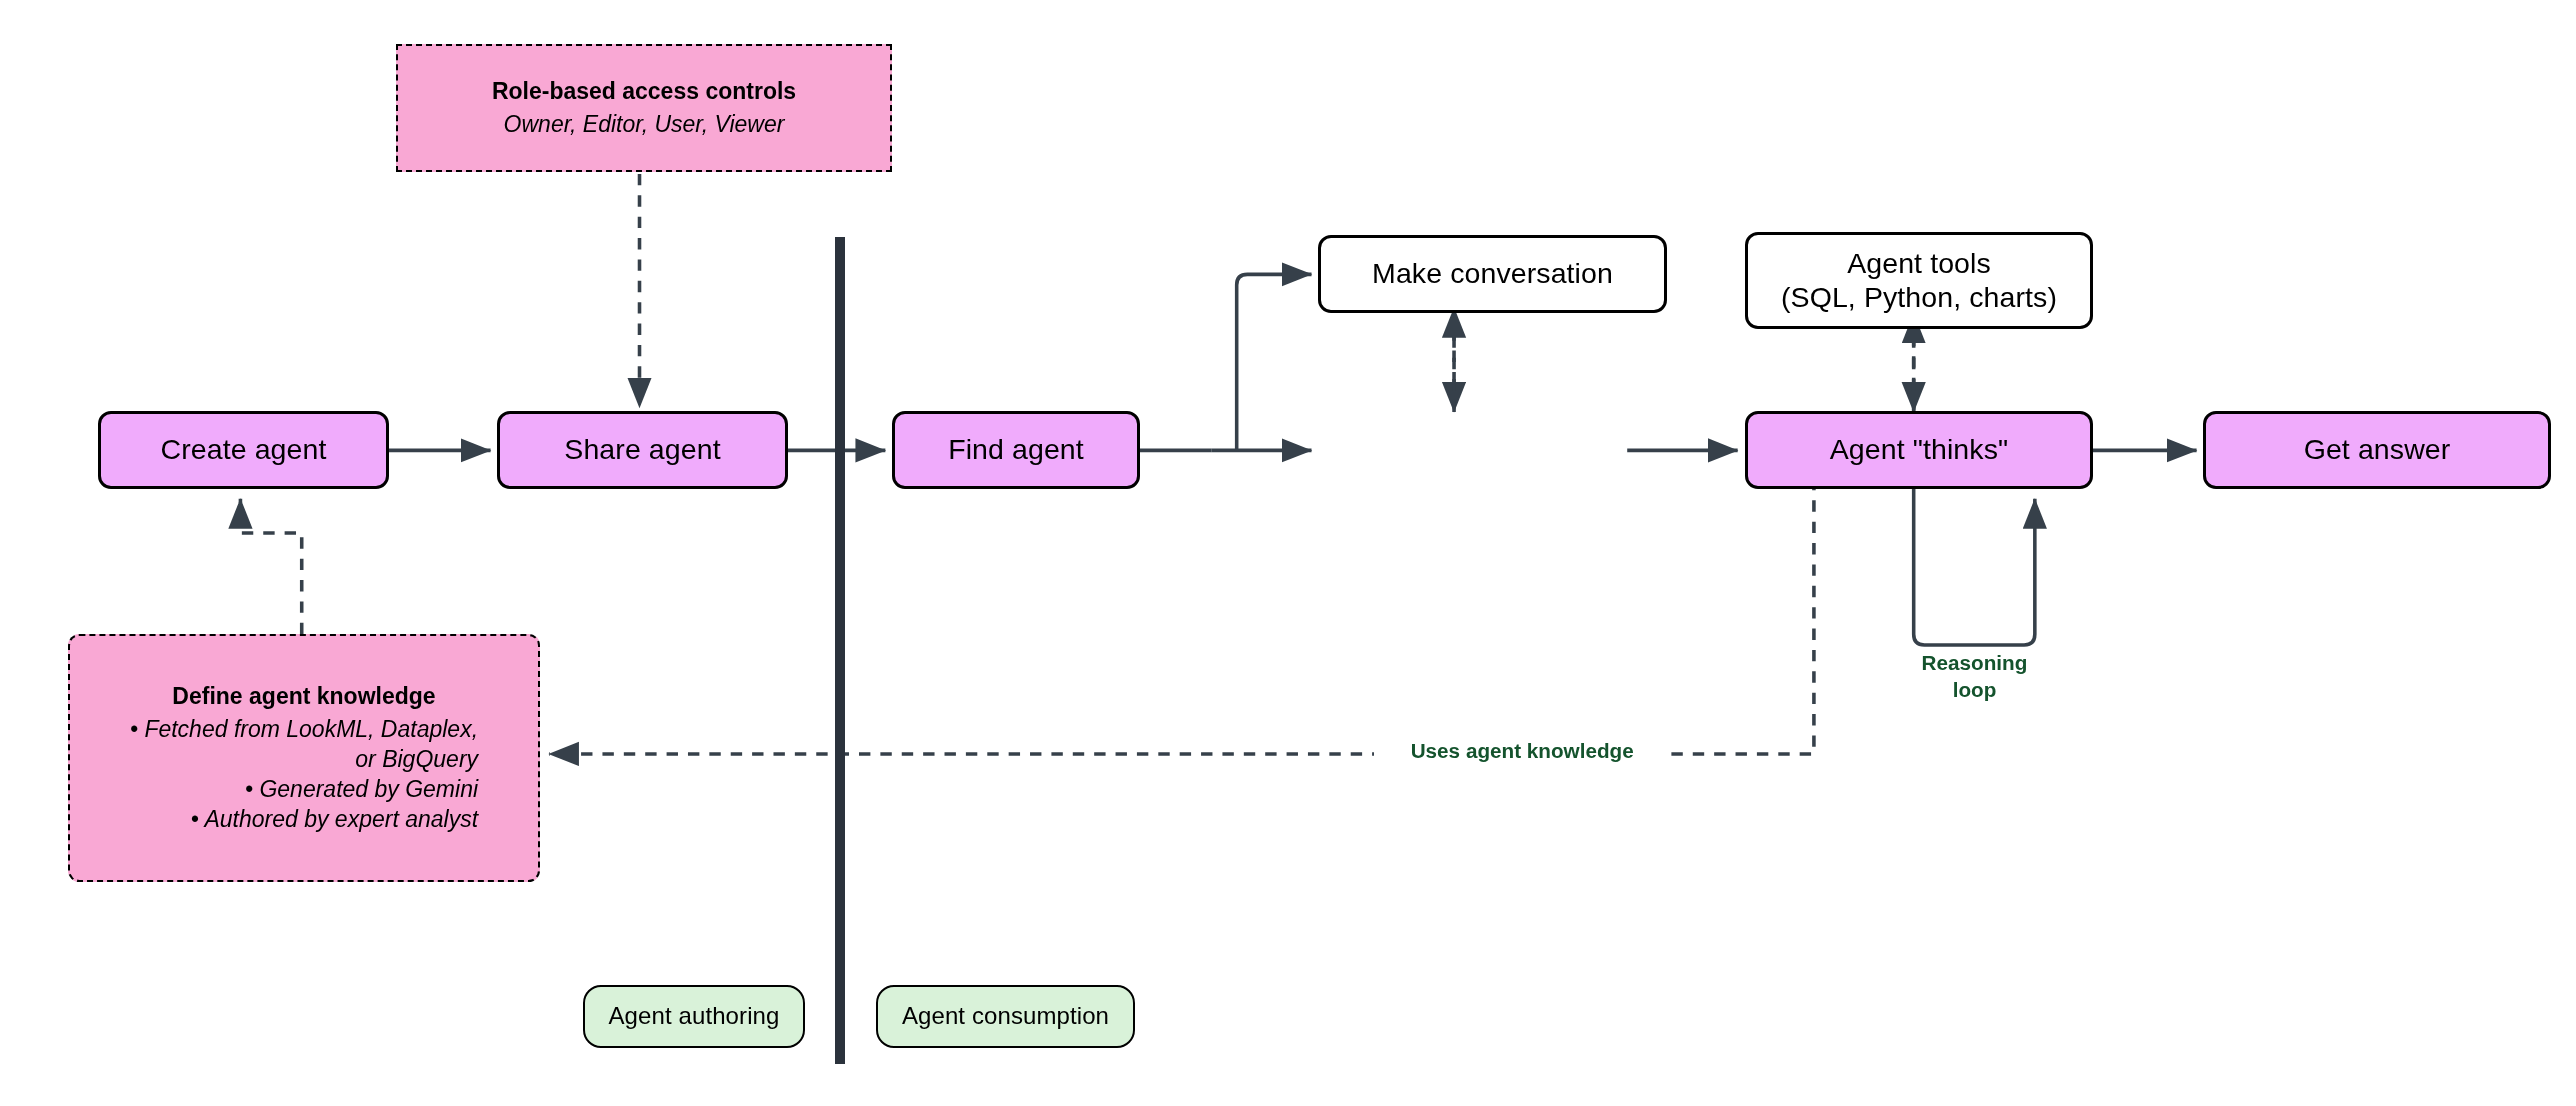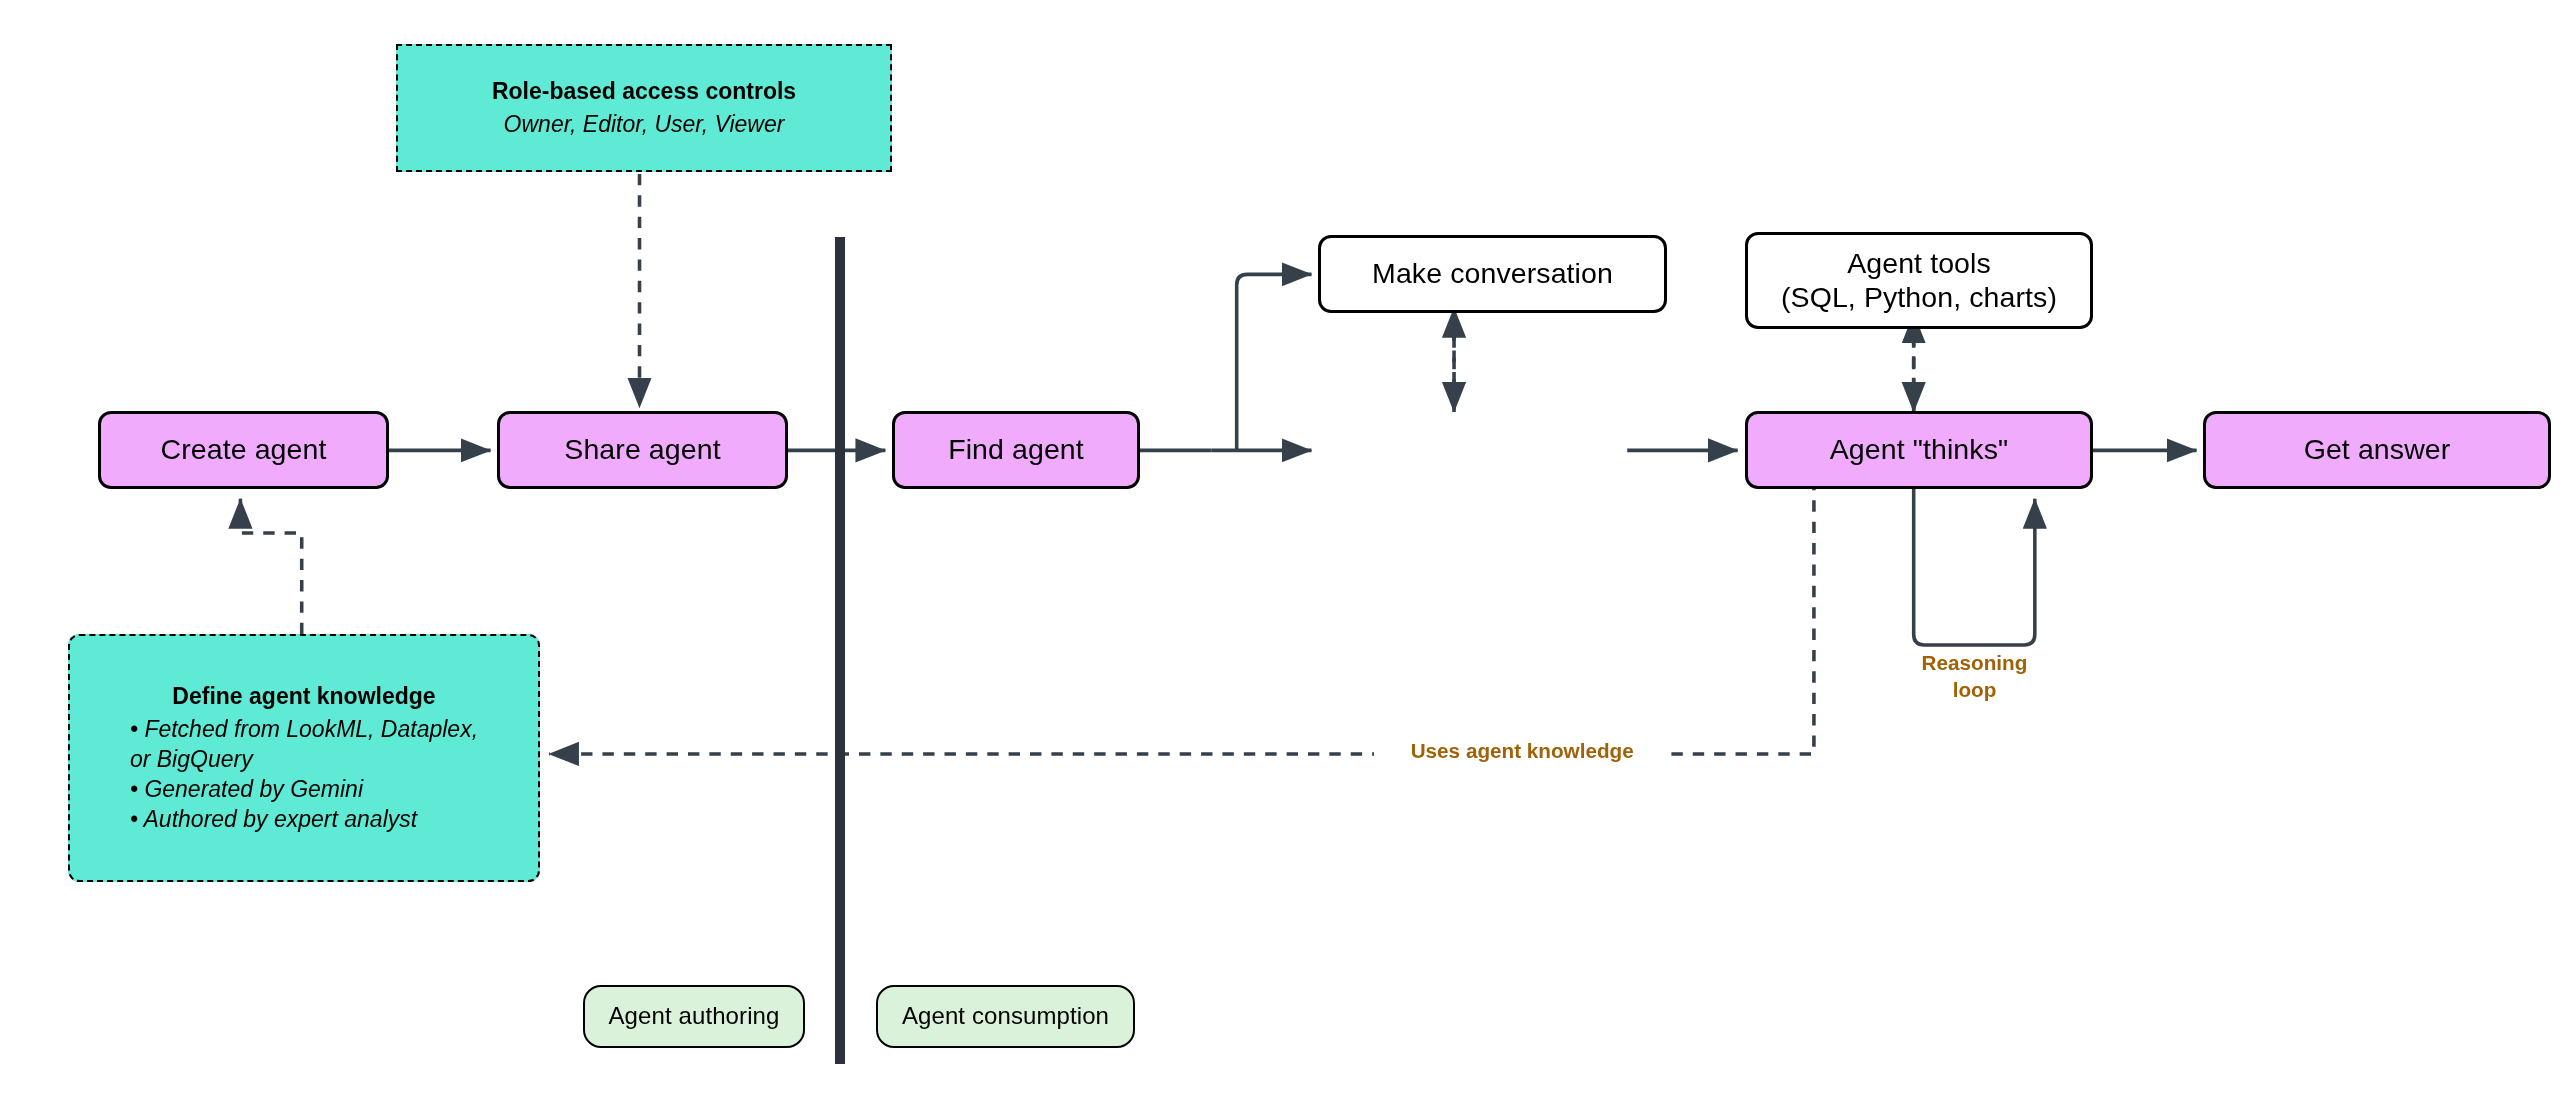--- a/index.html
+++ b/index.html
@@ -58,14 +58,14 @@
     position: absolute;
     box-sizing: border-box;
     border: 2.9px dashed #000000;
-    background: #5eead4;
+    background: #f9a8d4;
     color: #000000;
     z-index: 5;
     display: flex;
     flex-direction: column;
     align-items: center;
     justify-content: center;
-    text-align: left;
+    text-align: right;
     padding: 7.1px 11.4px;
   }
   .dashbox.rounded { border-radius: 11.4px; }

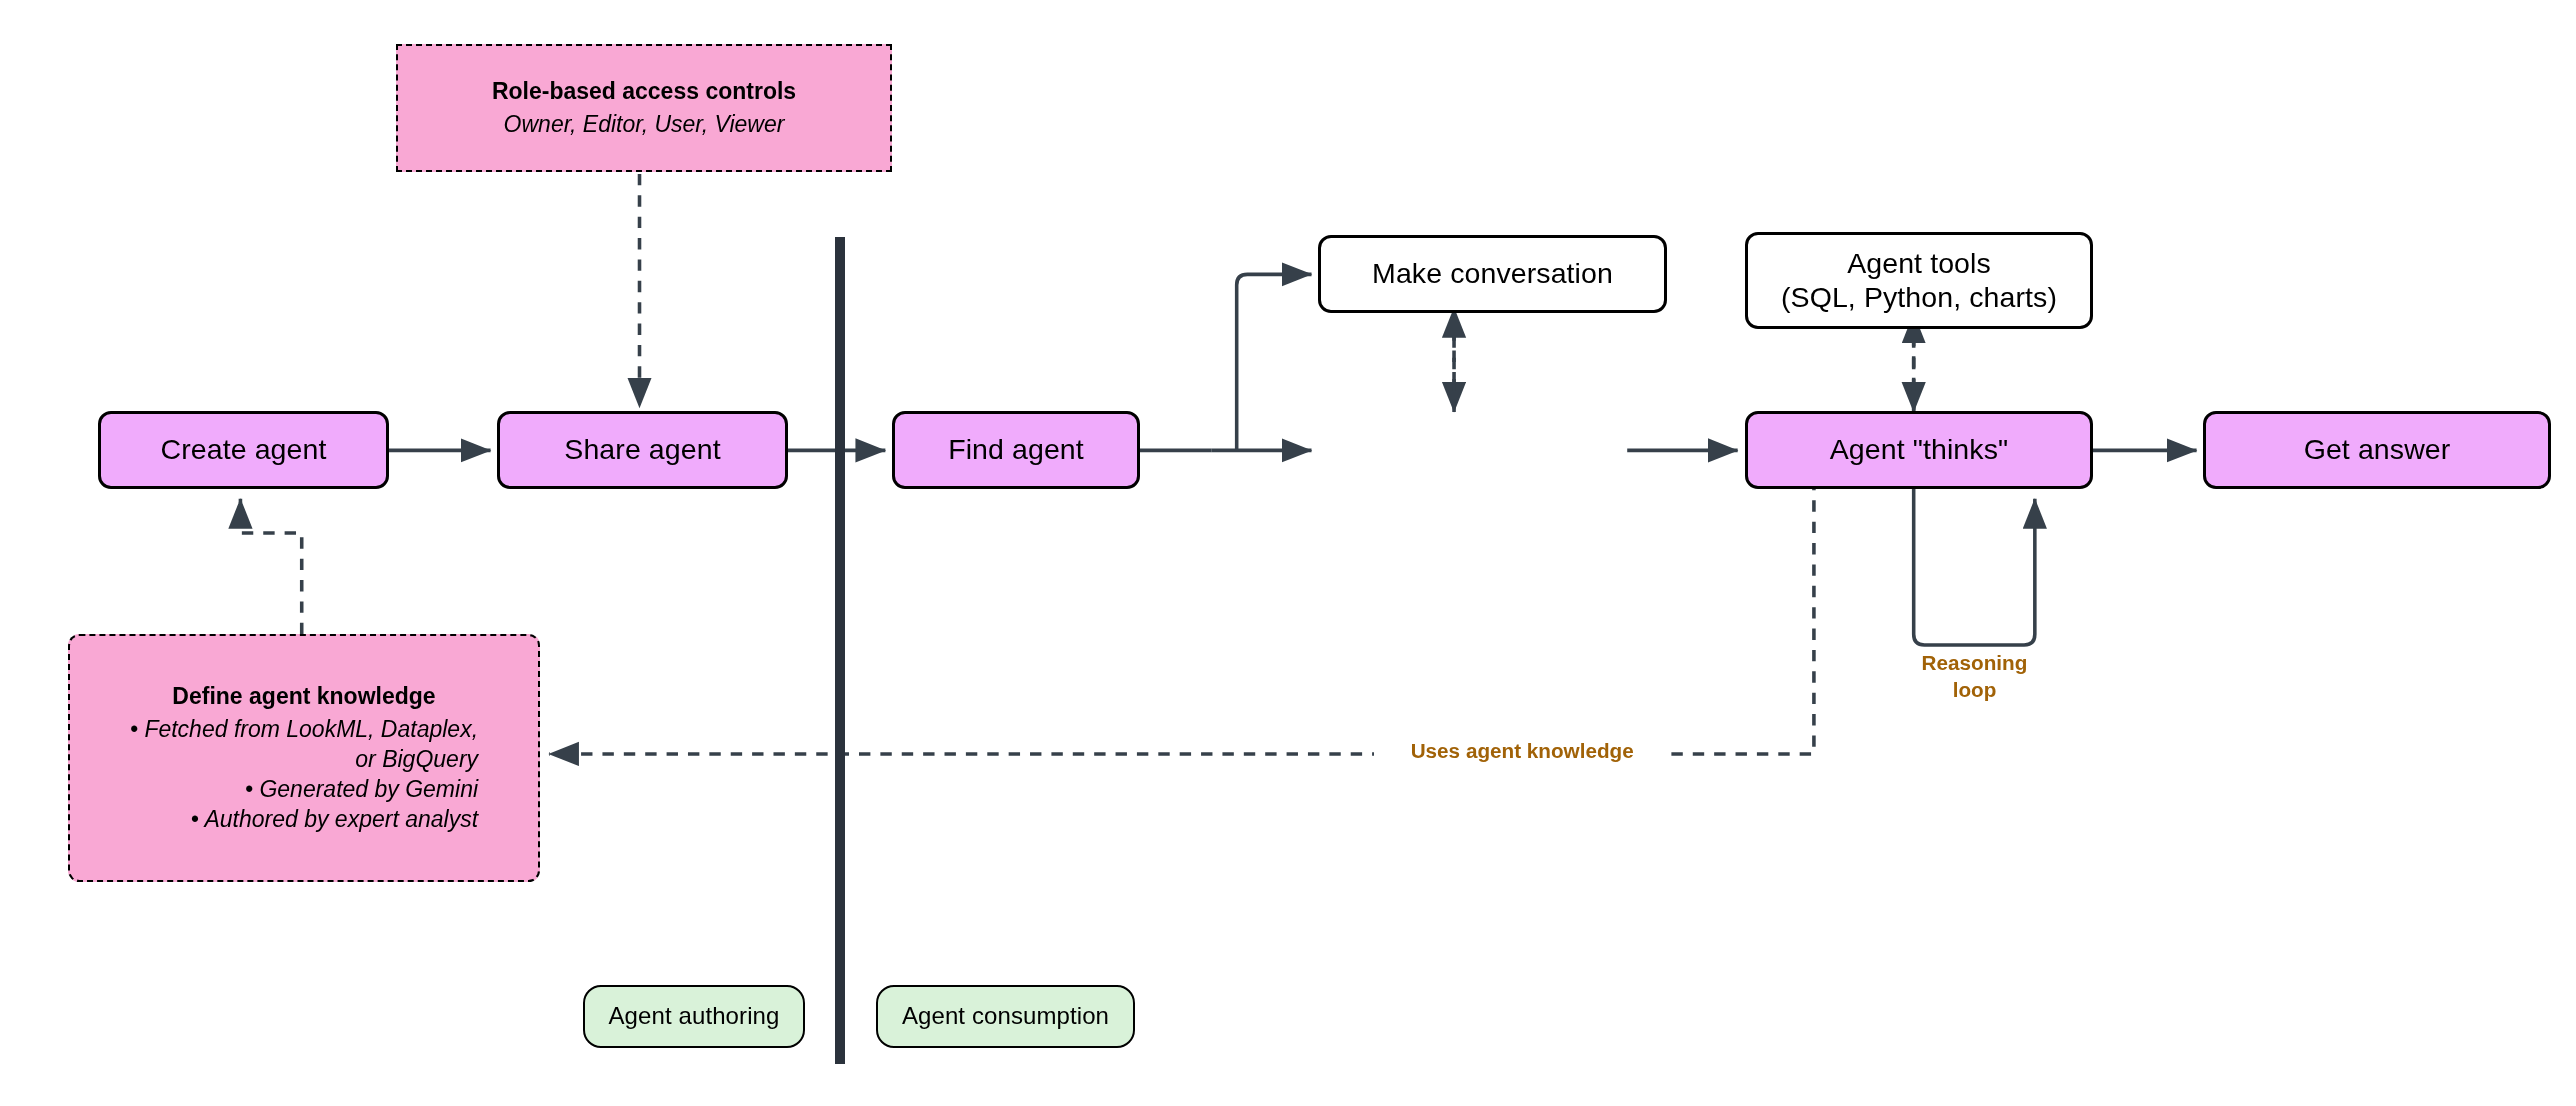--- a/index.html
+++ b/index.html
@@ -93,7 +93,7 @@
     font-weight: bold;
     font-size: 20.7px;
     line-height: 1.30;
-    color: #a16207;
+    color: #14532d;
     text-align: center;
     background: #ffffff;
     z-index: 6;

